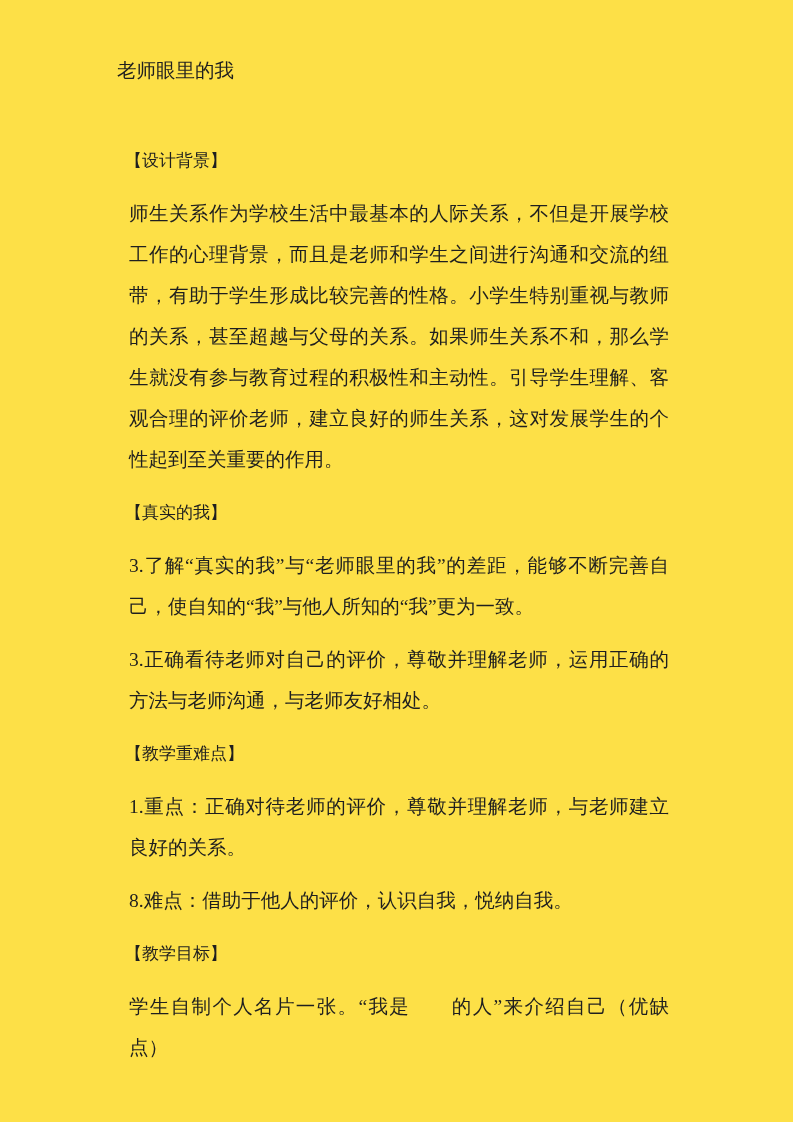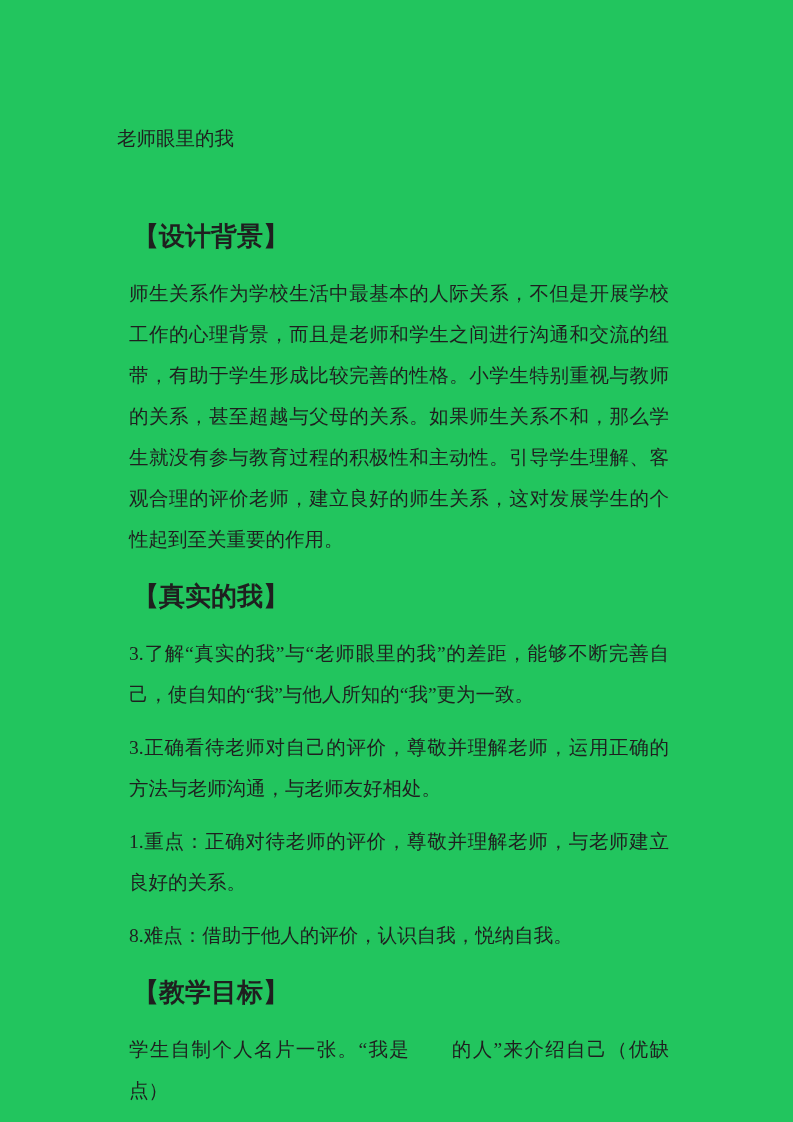--- a/index.html
+++ b/index.html
@@ -18,8 +18,8 @@
     box-sizing: border-box;
     width: 793px;
     height: 1122px;
-    padding: 118px 112px 0 117px;
-    background: #22c55e;
+    padding: 50px 112px 0 117px;
+    background: #fde047;
   }
   .doc-title {
     font-size: 19.5px;

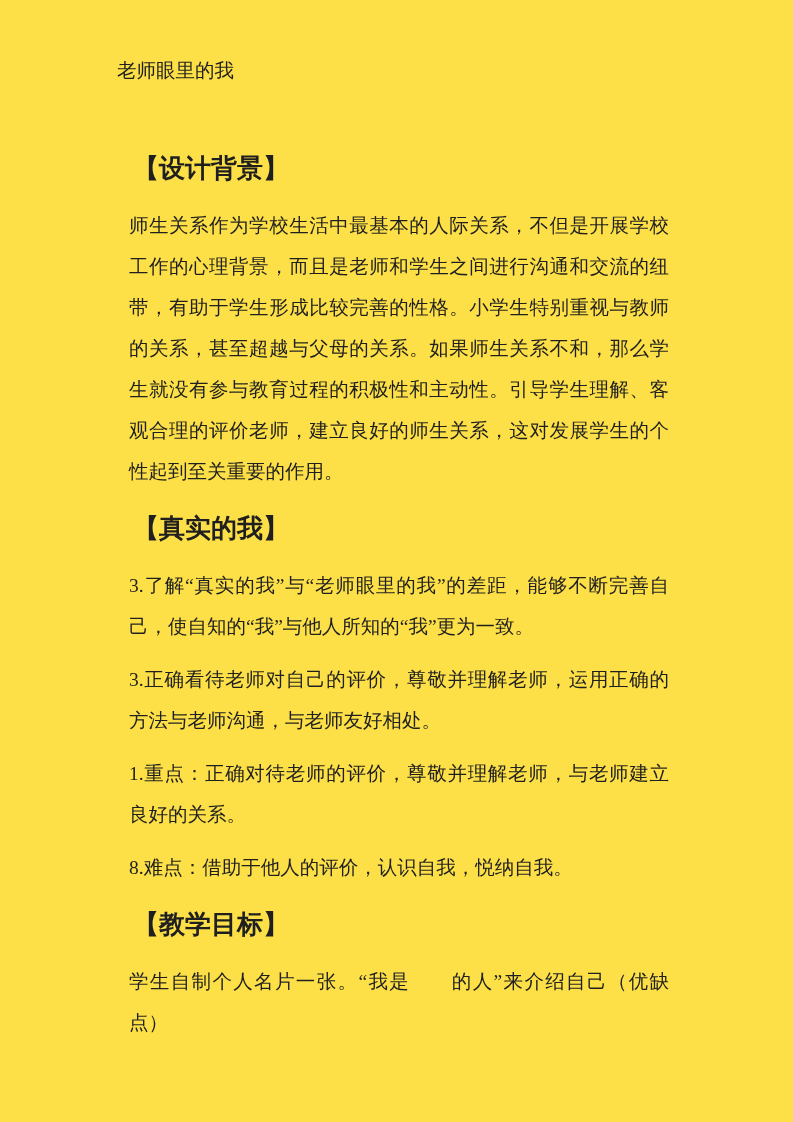--- a/index.html
+++ b/index.html
@@ -31,10 +31,10 @@
     height: 41px;
   }
   .section-heading {
-    font-size: 26px;
-    font-weight: bold;
+    font-size: 17px;
+    font-weight: normal;
     line-height: 41px;
-    margin: 16px;
+    margin: 8px;
   }
   .para {
     font-size: 19.5px;

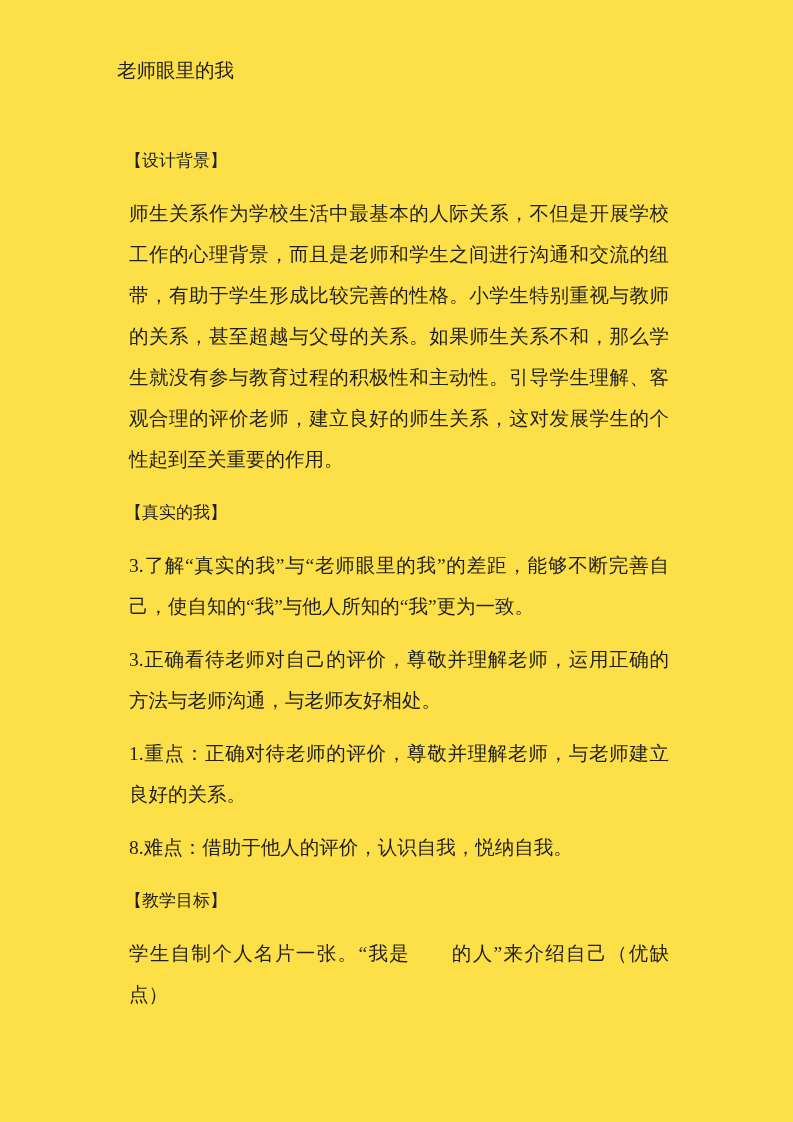--- a/index.html
+++ b/index.html
@@ -61,6 +61,7 @@
   <p class="para">3.了解“真实的我”与“老师眼里的我”的差距，能够不断完善自己，使自知的“我”与他人所知的“我”更为一致。</p>
   <p class="para">3.正确看待老师对自己的评价，尊敬并理解老师，运用正确的方法与老师沟通，与老师友好相处。</p>
 
+  <h2 class="section-heading">【教学重难点】</h2>
   <p class="para">1.重点：正确对待老师的评价，尊敬并理解老师，与老师建立良好的关系。</p>
   <p class="para">8.难点：借助于他人的评价，认识自我，悦纳自我。</p>
 

